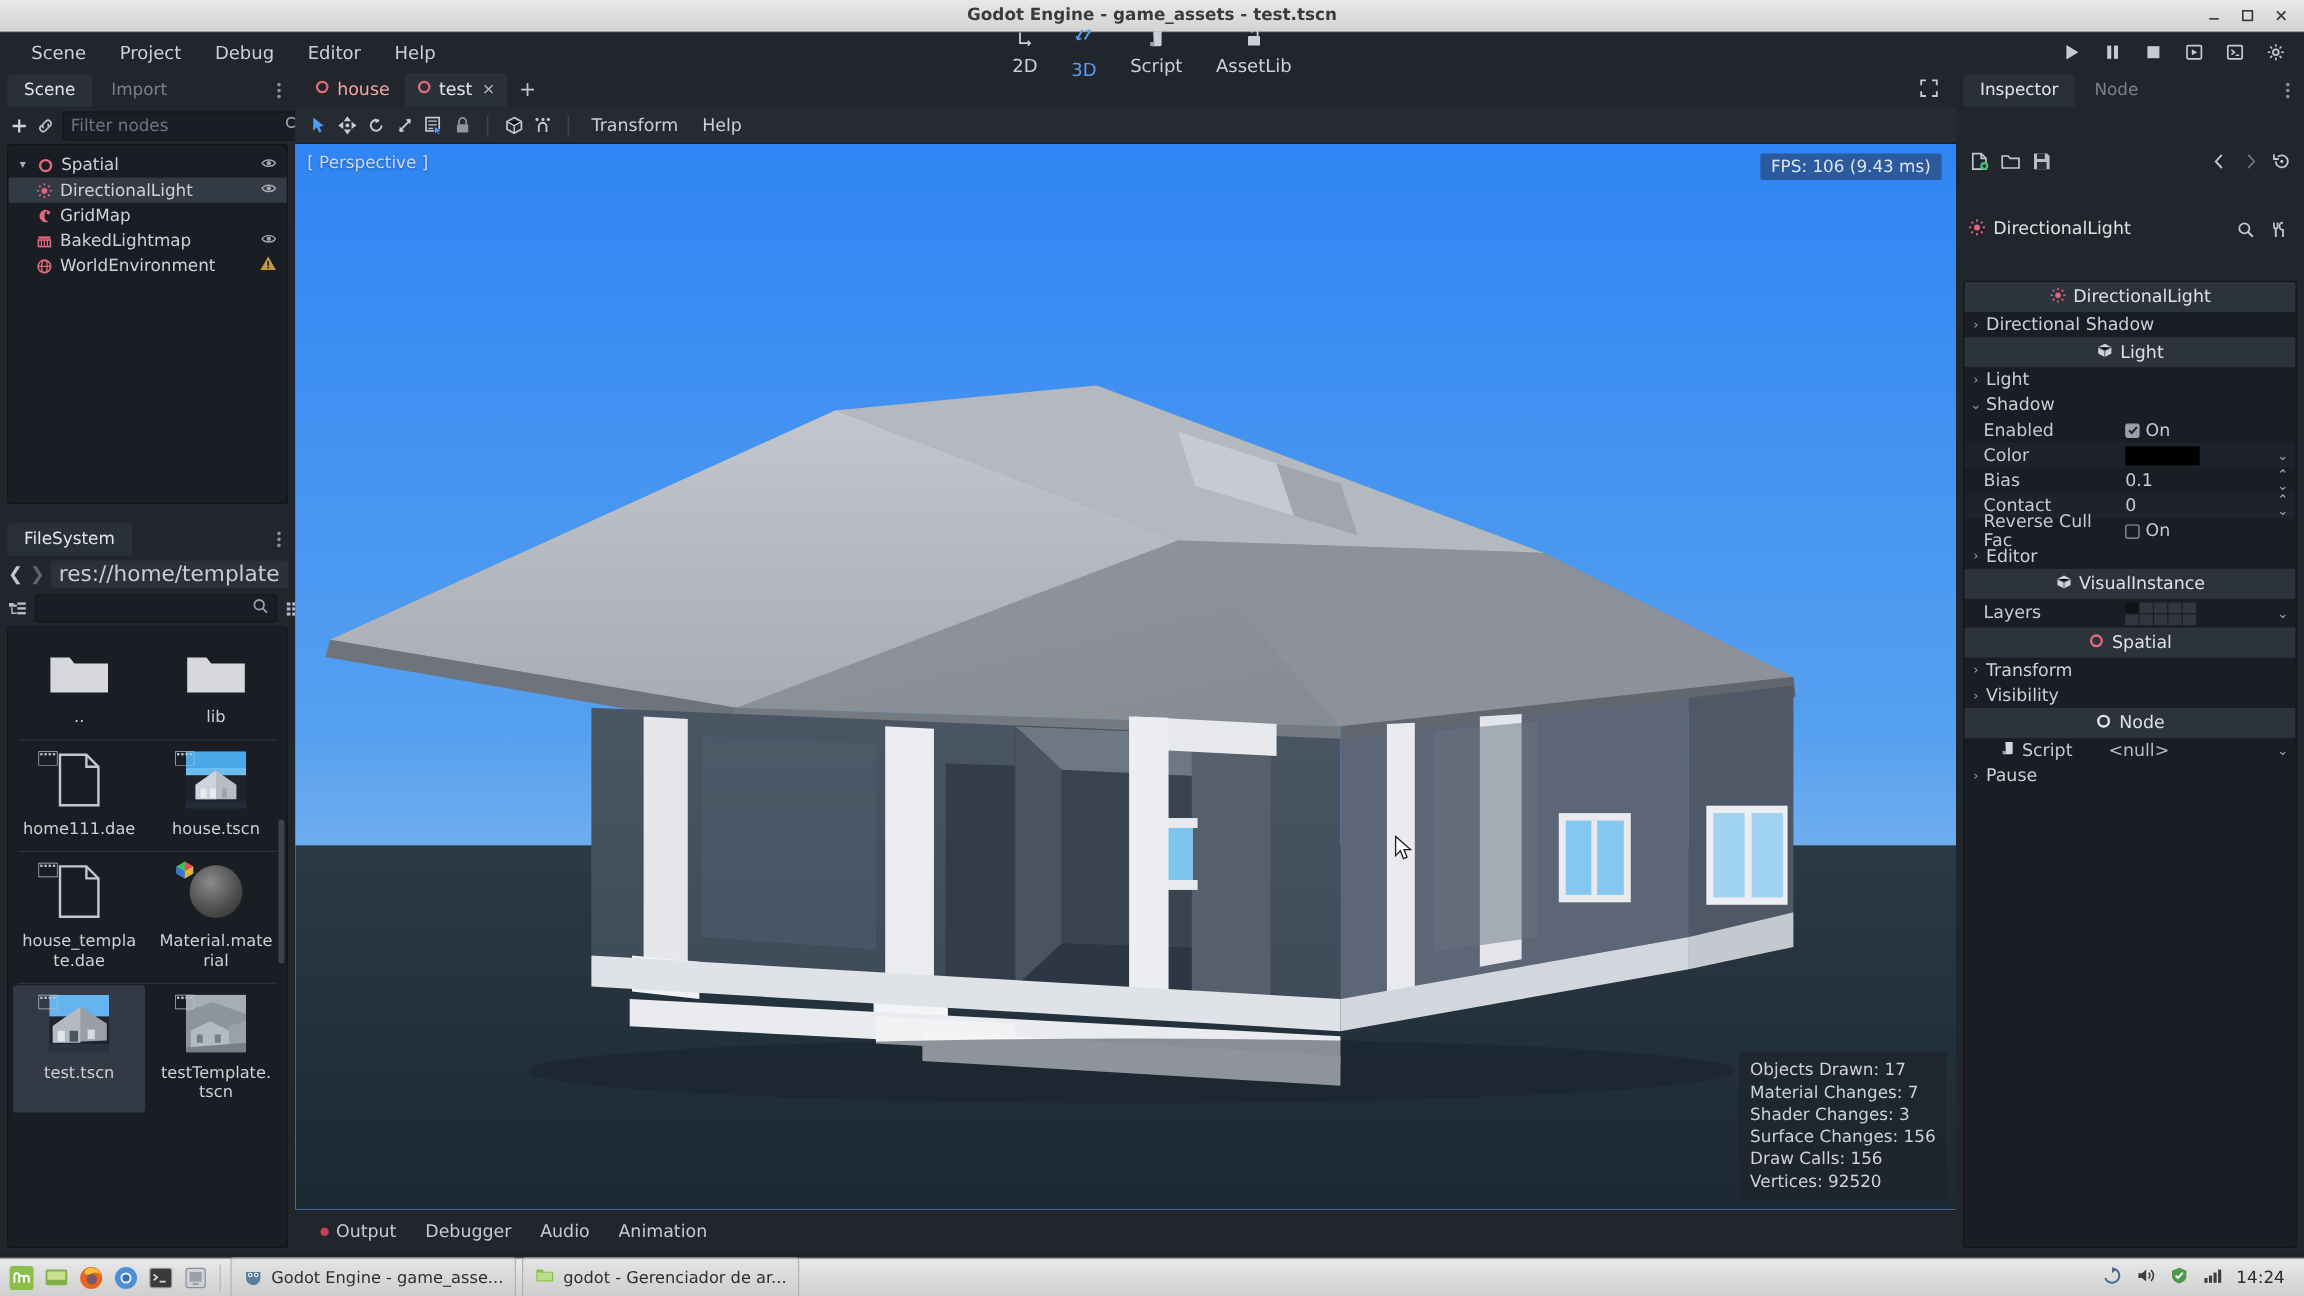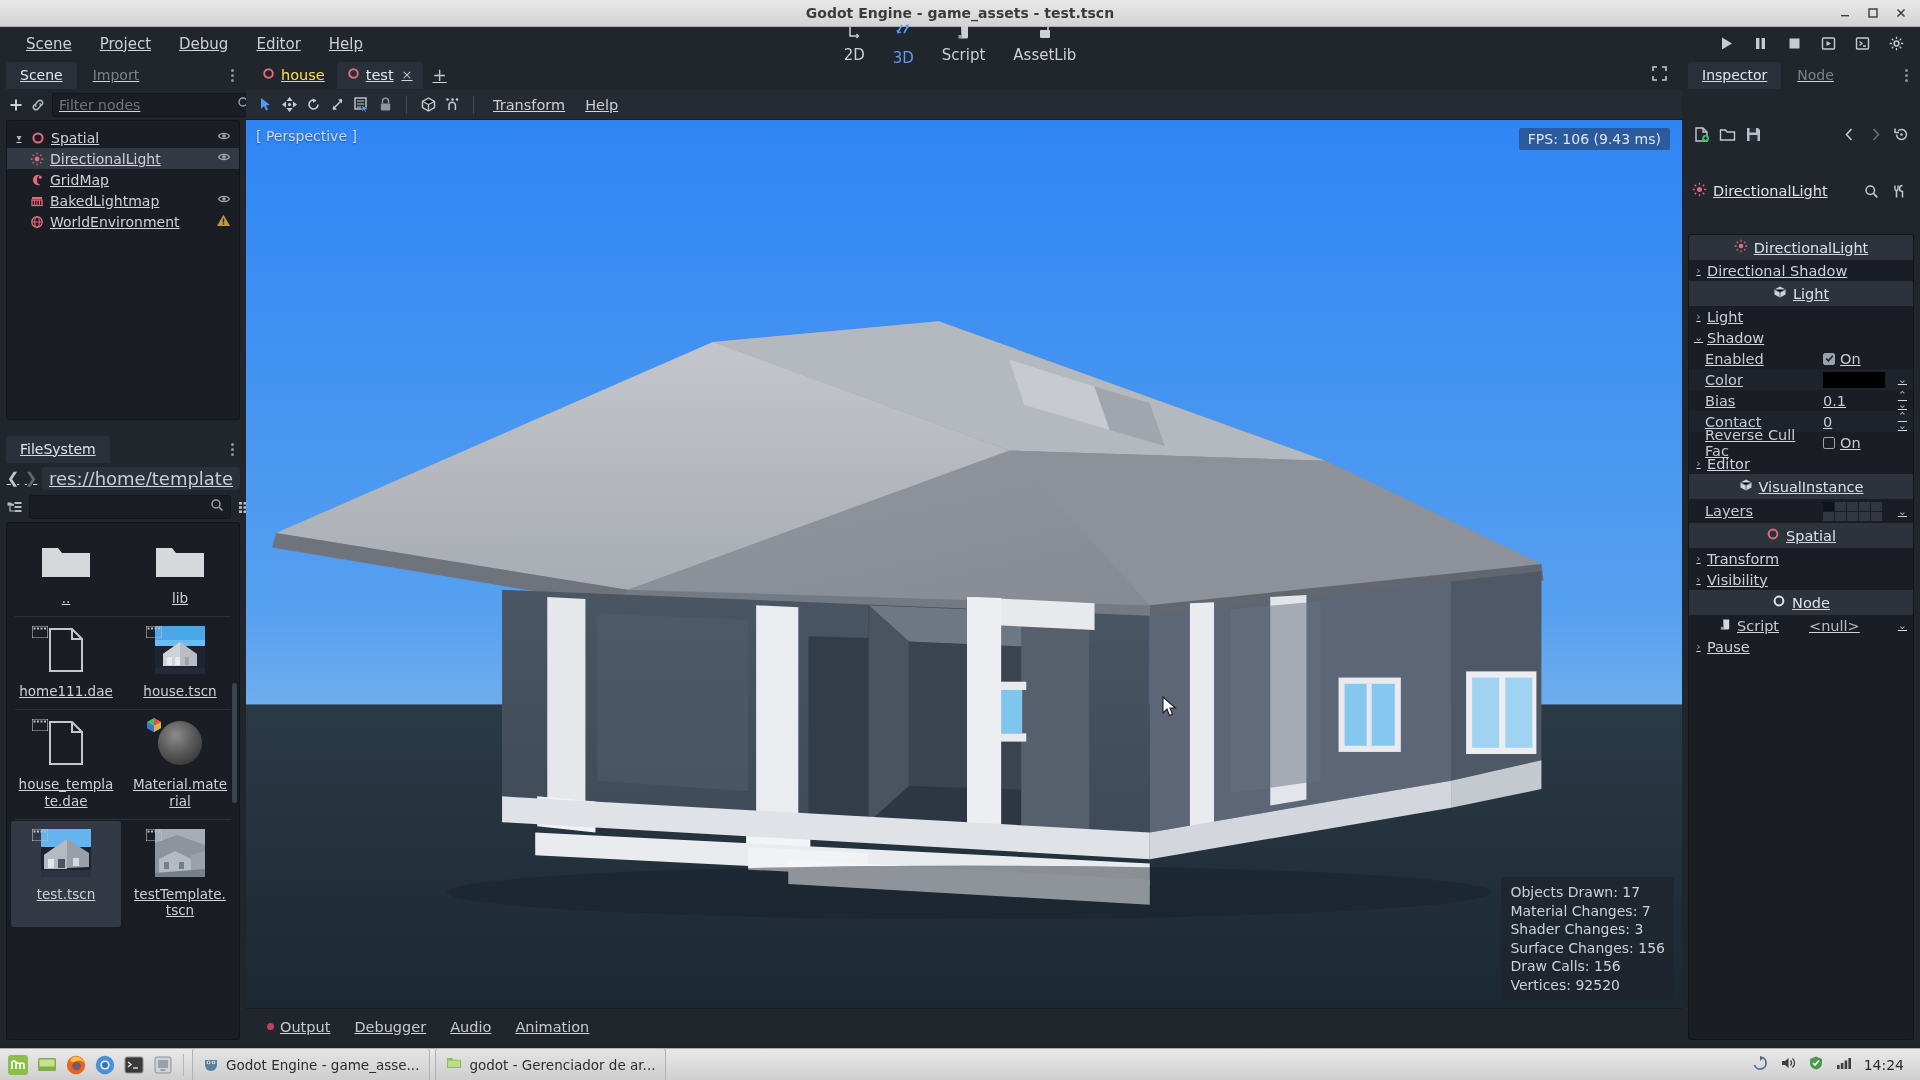--- a/index.html
+++ b/index.html
@@ -9,7 +9,7 @@
     background: #1d2229; color: #d4d6db;
     font-size: 15px; -webkit-font-smoothing: antialiased;
   }
-  #app { position: relative; width: 1920px; height: 1080px; text-decoration: underline; }
+  #app { position: relative; width: 1920px; height: 1080px; }
 
   
   .titlebar {

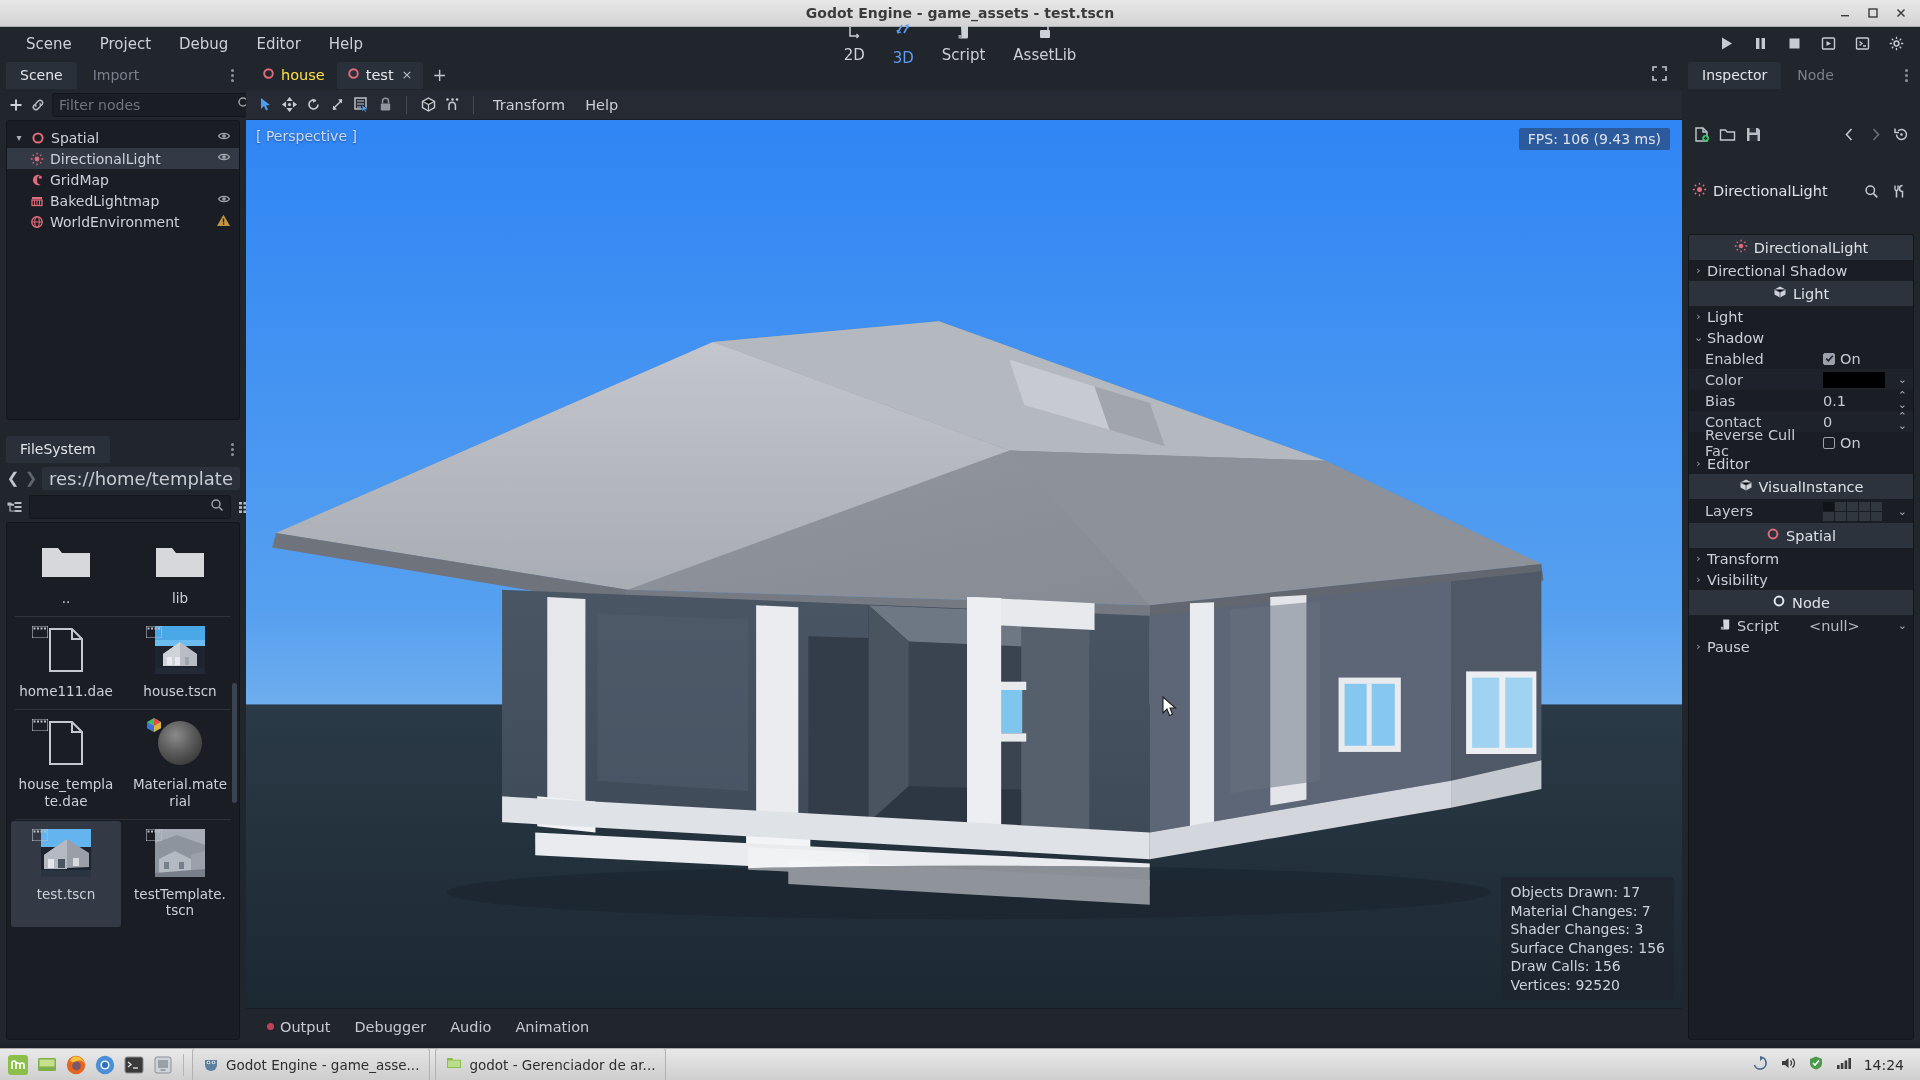--- a/index.html
+++ b/index.html
@@ -125,7 +125,7 @@
   .scene-tabs { display: flex; align-items: center; height: 30px; padding: 0 6px; gap: 2px; position: relative; }
   .scene-tab {
     display: flex; align-items: center; gap: 6px; padding: 5px 10px 6px 10px;
-    font-size: 14.5px; color: #fde047; cursor: pointer; border-radius: 3px 3px 0 0;
+    font-size: 14.5px; color: #fca5a5; cursor: pointer; border-radius: 3px 3px 0 0;
   }
   .scene-tab.active { background: #2a303a; color: #e6e8ec; }
   .tab-close { font-size: 13px; color: #b9bdc4; margin-left: 2px; }

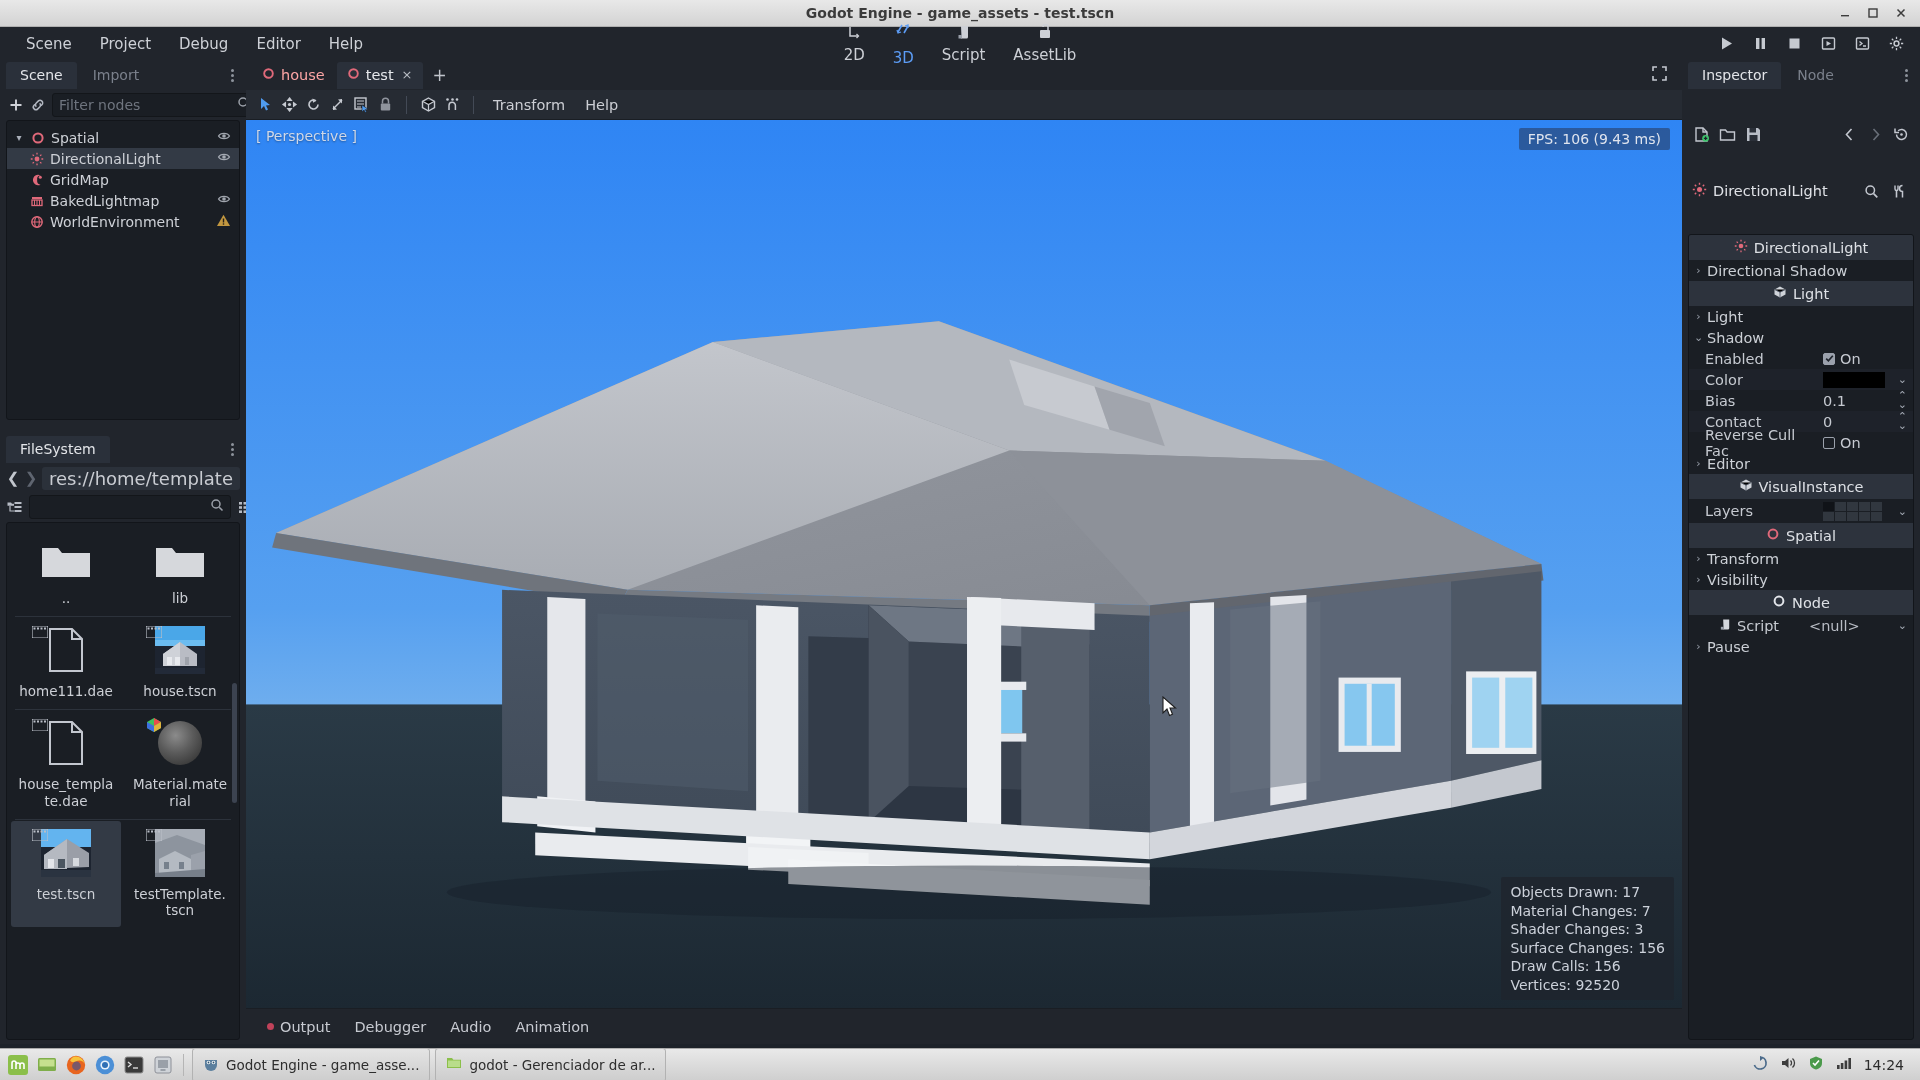--- a/index.html
+++ b/index.html
@@ -160,7 +160,7 @@
   .bp-dot { width: 7px; height: 7px; border-radius: 50%; background: #c0425a; }
 
   
-  .rightdock { width: 238px; background: #21252c; padding: 0 6px 4px 6px; display: flex; flex-direction: column; gap: 30px; }
+  .rightdock { width: 290px; background: #21252c; padding: 0 6px 4px 6px; display: flex; flex-direction: column; gap: 30px; }
   .insp-toolbar { display: flex; align-items: center; height: 28px; gap: 4px; padding: 0 2px; }
   .insp-spacer { flex: 1; }
   .insp-node {

